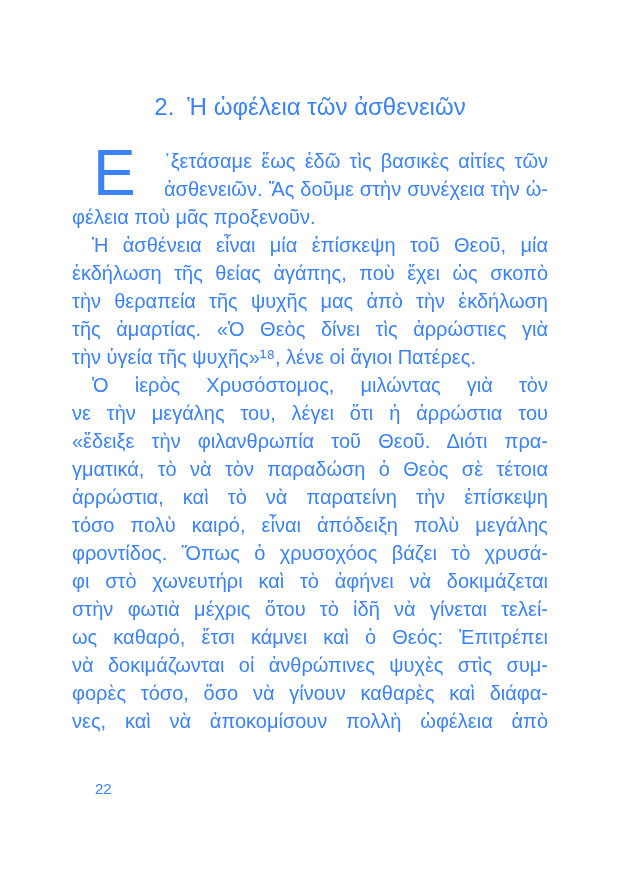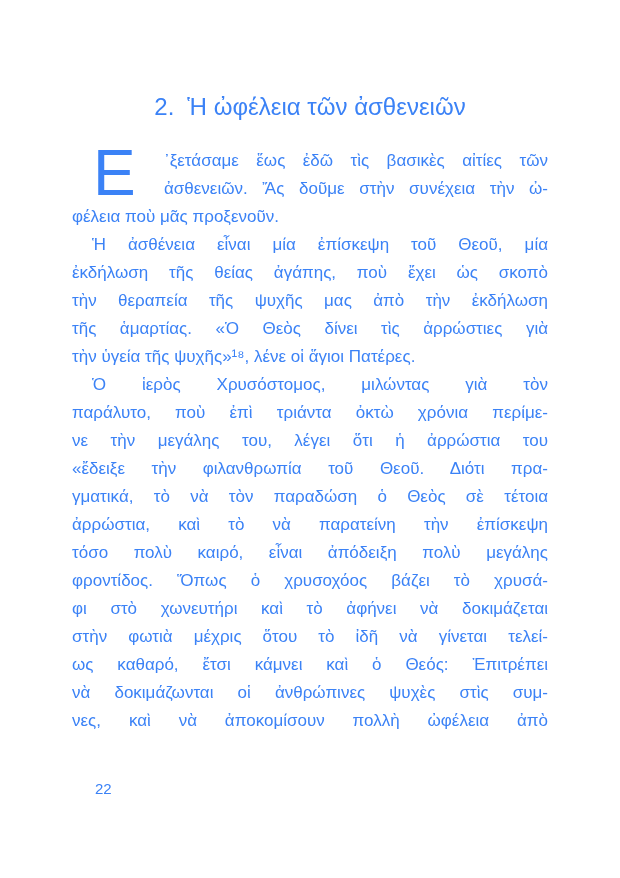--- a/index.html
+++ b/index.html
@@ -36,7 +36,7 @@
     position: relative;
   }
   .line {
-    font-size: 17px;
+    font-size: 20px;
     line-height: 28px;
     text-align: justify;
     text-align-last: justify;

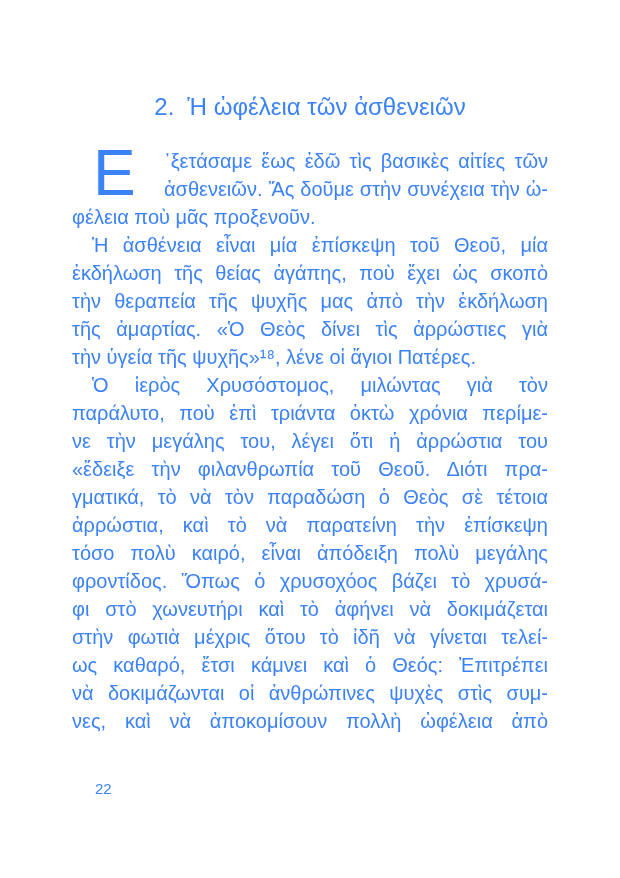--- a/index.html
+++ b/index.html
@@ -89,7 +89,6 @@
         </div>
         <div class="para">
           <div class="line indent">Ὁ ἱερὸς Χρυσόστομος, μιλώντας γιὰ τὸν</div>
-          <div class="line">παράλυτο, ποὺ ἐπὶ τριάντα ὀκτὼ χρόνια περίμε-</div>
           <div class="line">νε τὴν μεγάλης του, λέγει ὅτι ἡ ἀρρώστια του</div>
           <div class="line">«ἔδειξε τὴν φιλανθρωπία τοῦ Θεοῦ. Διότι πρα-</div>
           <div class="line">γματικά, τὸ νὰ τὸν παραδώση ὁ Θεὸς σὲ τέτοια</div>

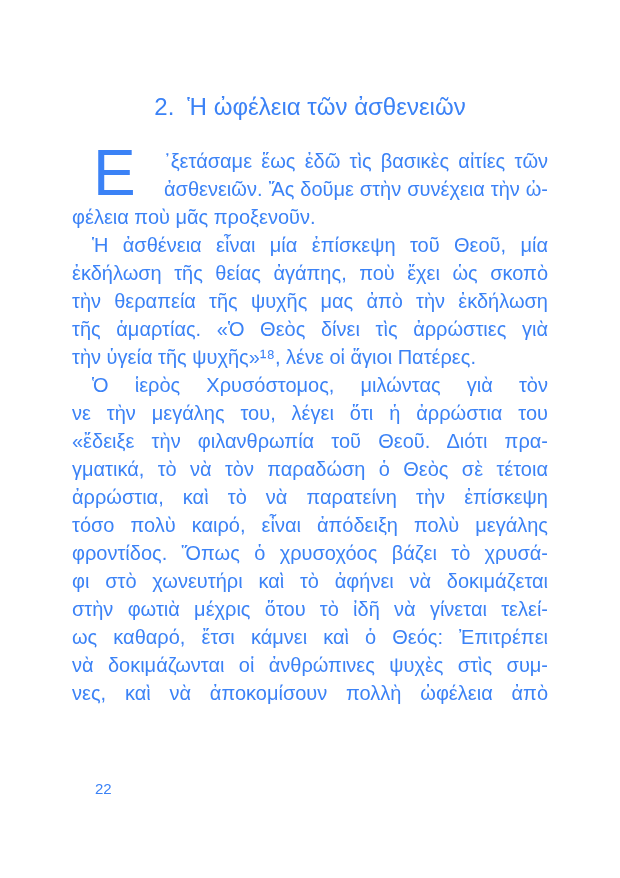--- a/index.html
+++ b/index.html
@@ -99,6 +99,7 @@
           <div class="line">στὴν φωτιὰ μέχρις ὅτου τὸ ἰδῆ νὰ γίνεται τελεί-</div>
           <div class="line">ως καθαρό, ἔτσι κάμνει καὶ ὁ Θεός: Ἐπιτρέπει</div>
           <div class="line">νὰ δοκιμάζωνται οἱ ἀνθρώπινες ψυχὲς στὶς συμ-</div>
+          <div class="line">φορὲς τόσο, ὅσο νὰ γίνουν καθαρὲς καὶ διάφα-</div>
           <div class="line">νες, καὶ νὰ ἀποκομίσουν πολλὴ ὠφέλεια ἀπὸ</div>
         </div>
       </div>

